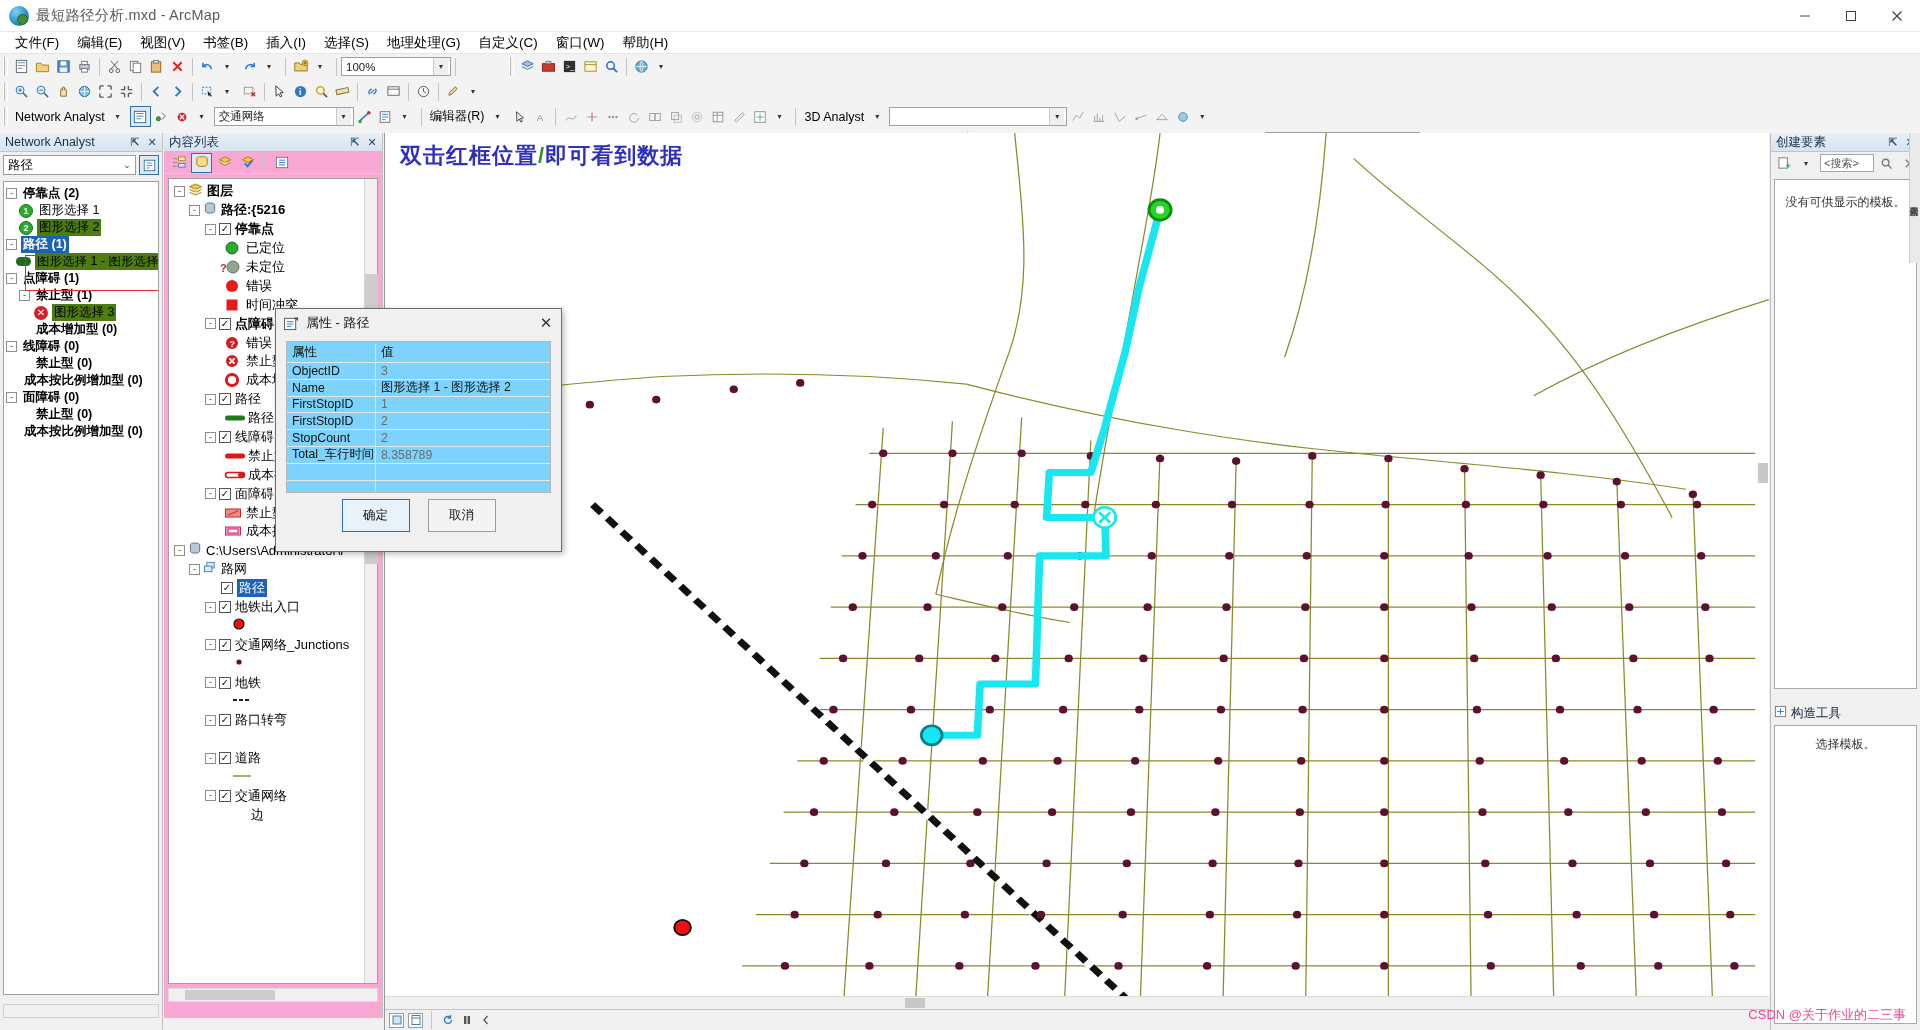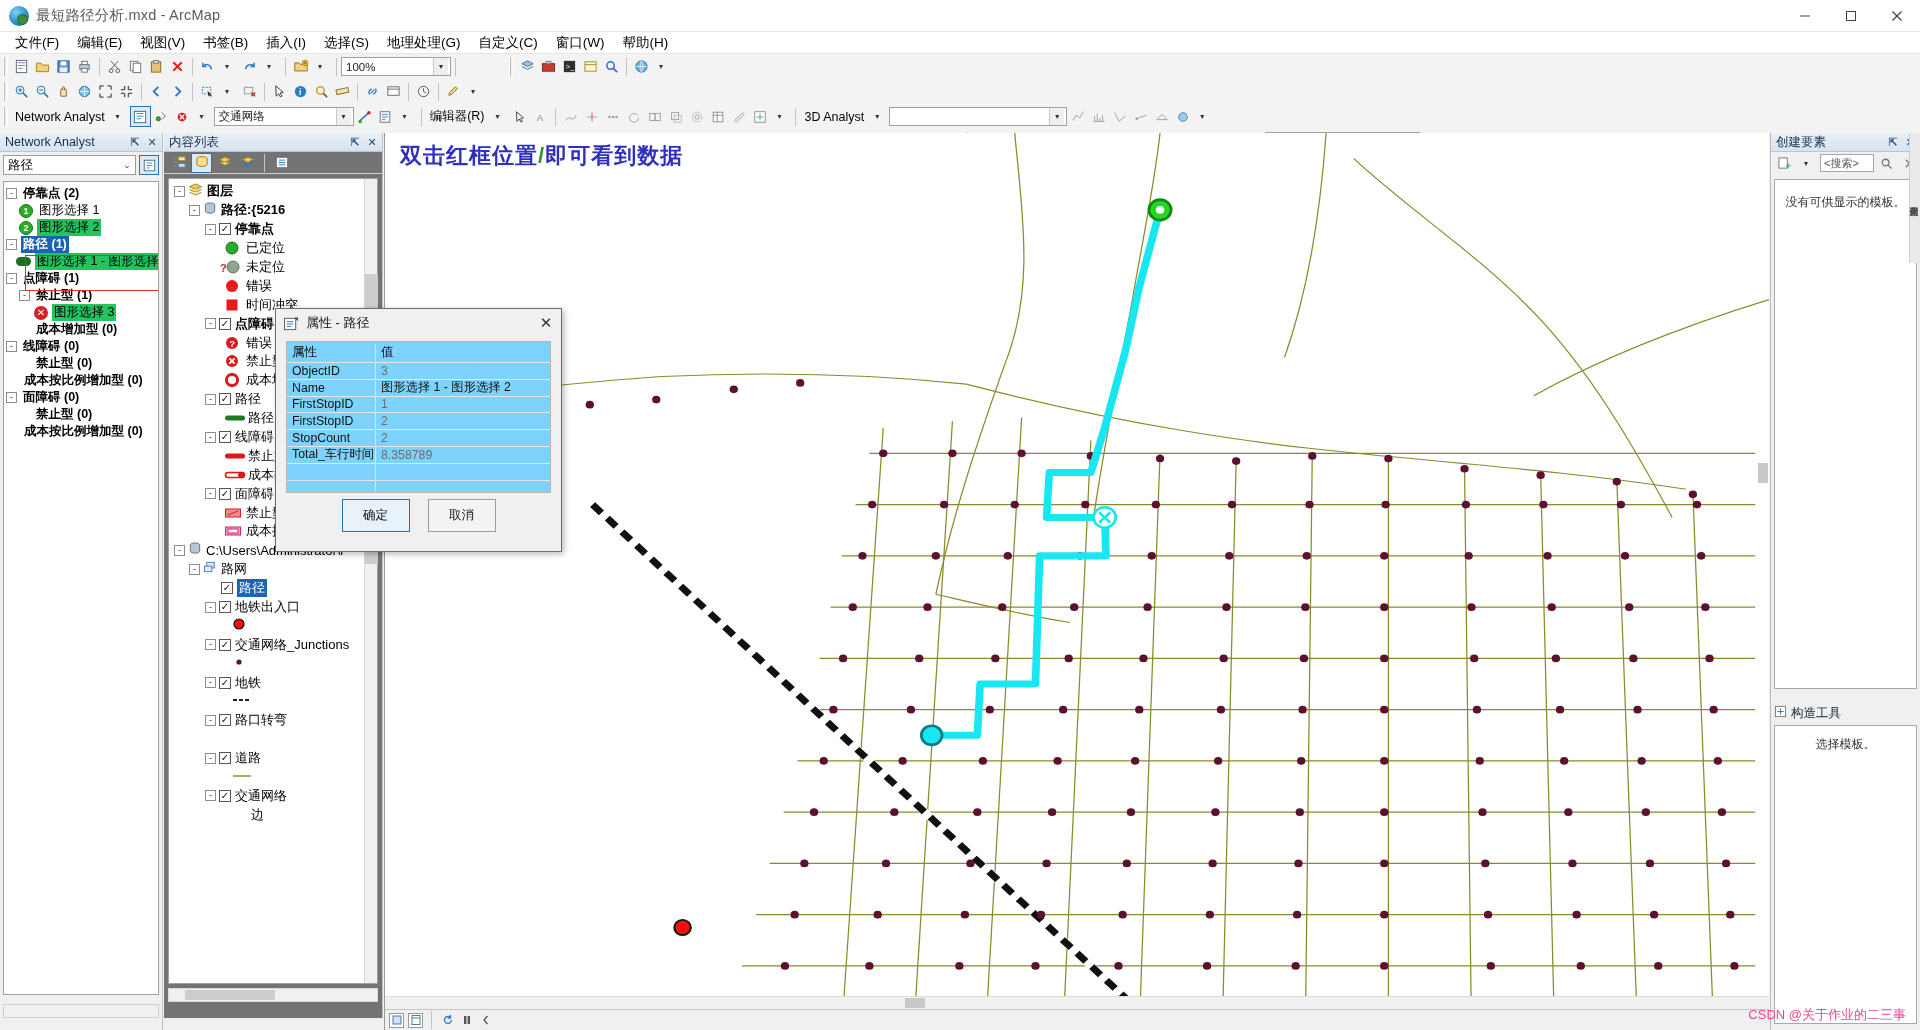--- a/index.html
+++ b/index.html
@@ -93,7 +93,7 @@
   .na-scrollbar{position:absolute;left:3px;right:3px;bottom:12px;height:14px;background:#f0f0f0;
                 border:1px solid #cfcfcf;}
   
-  #toc-panel{ position:absolute; left:164px; top:0; width:219px; bottom:12px; background:#737373;
+  #toc-panel{ position:absolute; left:164px; top:0; width:219px; bottom:12px; background:#f9a8d4;
               border-right:1px solid #c0c0c0; }
   .toc-toolbar{ height:22px; display:flex; align-items:center; padding-left:4px; gap:2px;
                 border-bottom:1px solid #d2d2d2;}

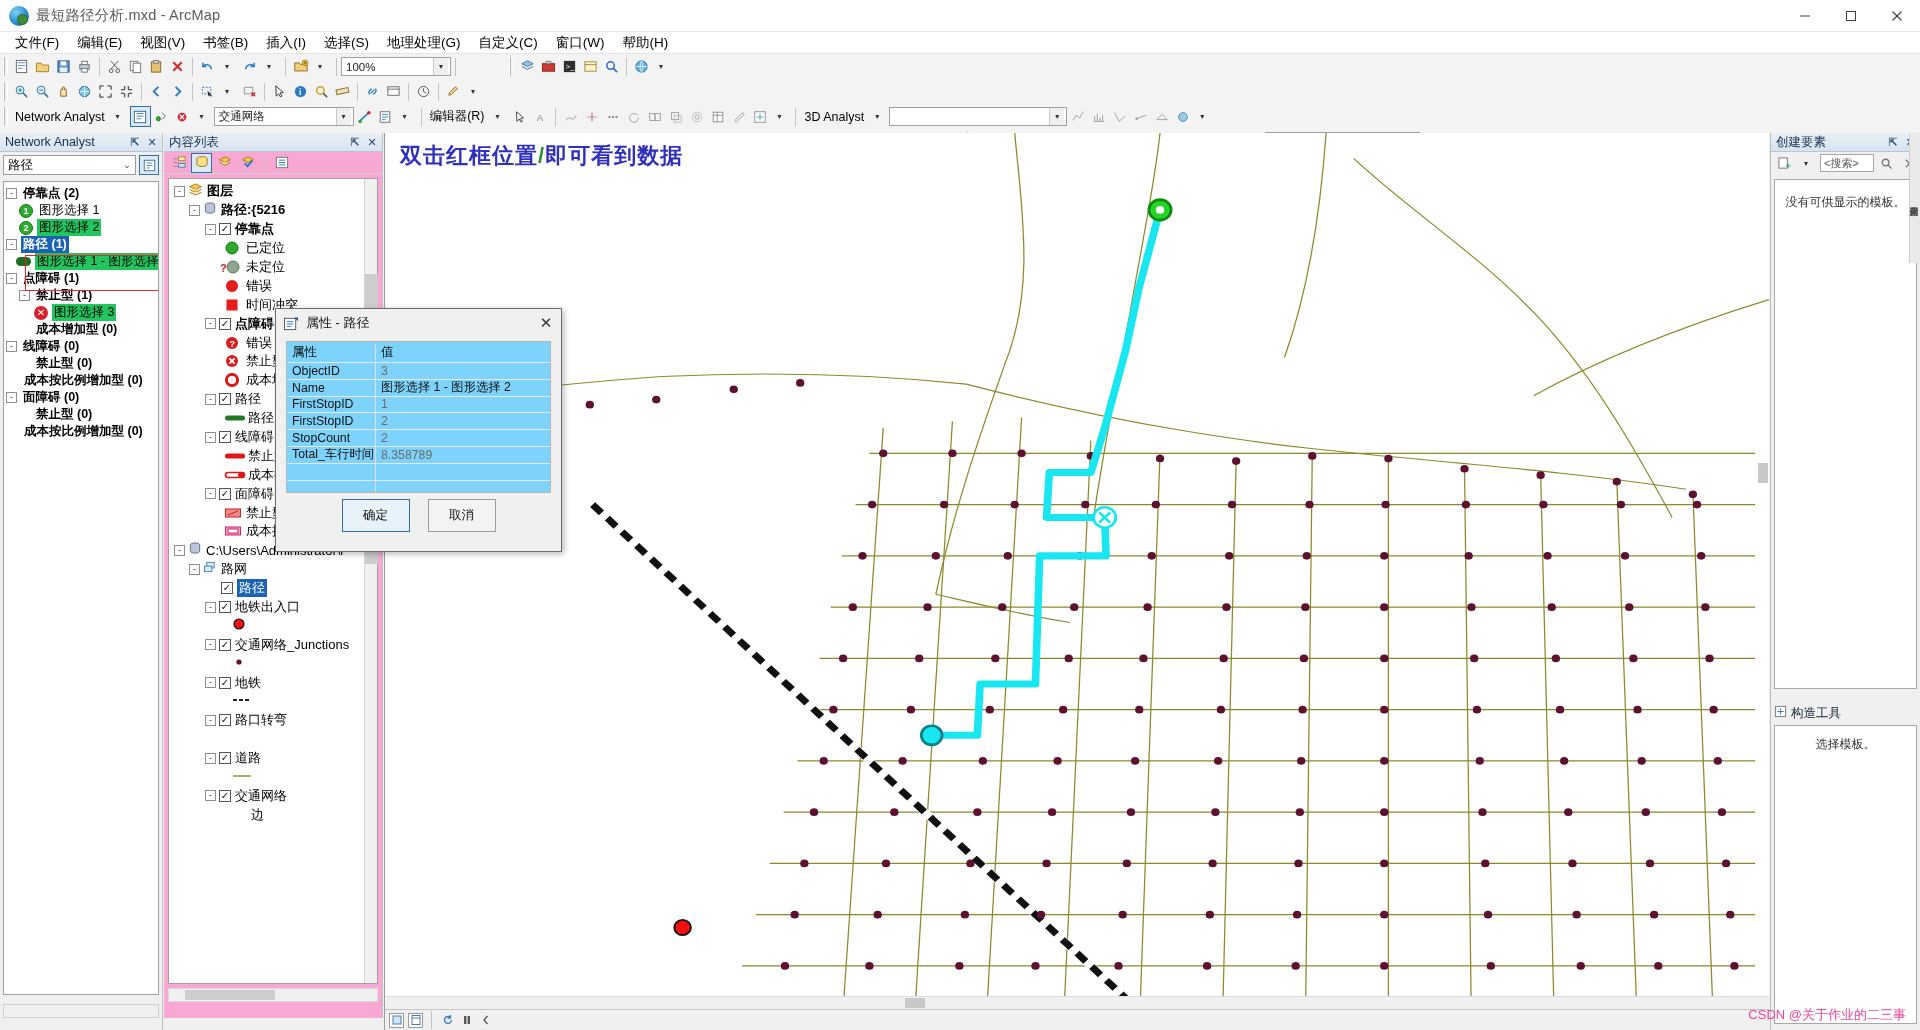--- a/index.html
+++ b/index.html
@@ -80,7 +80,7 @@
   .nrow .exp{ width:11px;height:11px; border:1px solid #8d8d8d; background:#fff;
               font-size:9px; line-height:9px; text-align:center; color:#333; margin-right:4px; flex:none;}
   .nlabel{ padding:0 2px;}
-  .nlabel.sel{ background:#22c55e; }
+  .nlabel.sel{ background:#4d7c0f; }
   .nlabel.selblue{ background:#1b63b5; color:#fff; }
   .bold{font-weight:bold;}
   .stopnum{ width:14px;height:14px;border-radius:50%;background:#2eaa2e;border:1px solid #117711;

